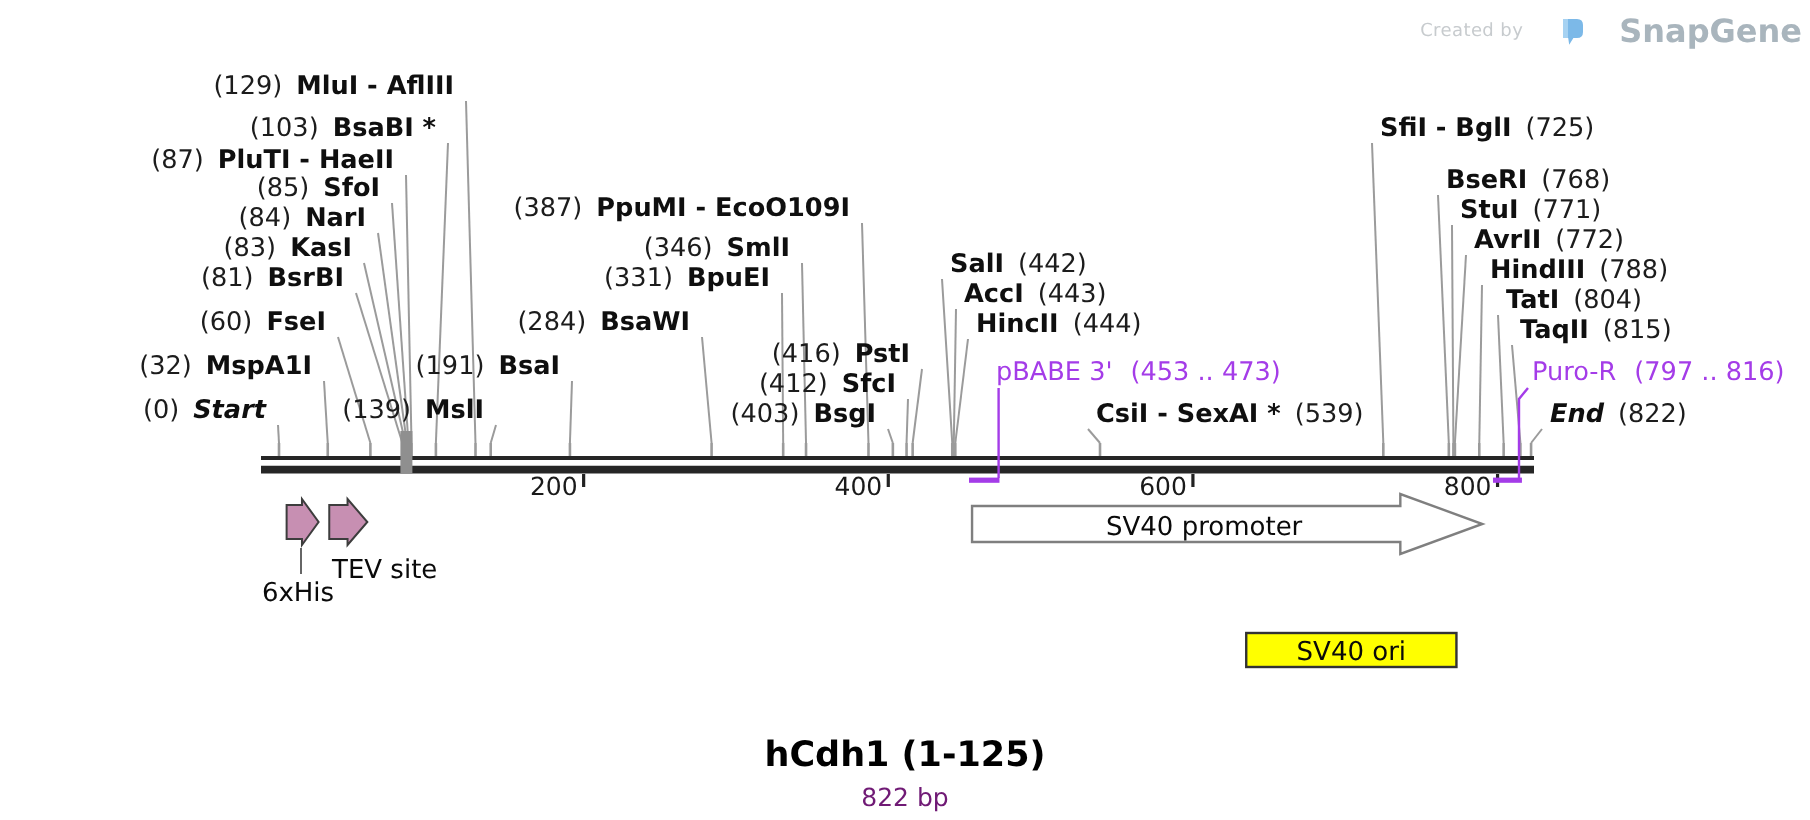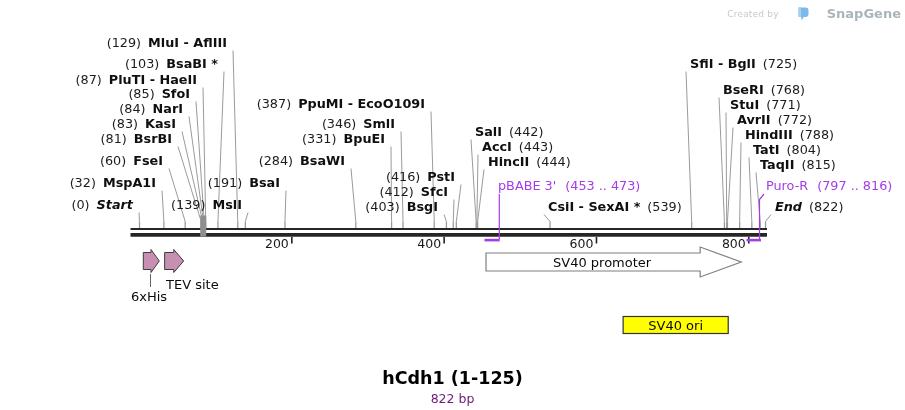--- a/index.html
+++ b/index.html
@@ -7,7 +7,7 @@
          font-family:"DejaVu Sans","Liberation Sans",sans-serif;}
   .credit{position:absolute;top:6px;right:4px;display:flex;align-items:center;gap:18px;}
   .credit .prefix{font-size:9px;color:#c7cbce;letter-spacing:.2px;}
-  .credit .brand{font-size:13px;font-weight:600;color:#a9b5bd;}
+  .credit .brand{font-size:16px;font-weight:600;color:#a9b5bd;}
   .credit svg{display:block;}
   .titleblock{position:absolute;left:0;top:368px;width:100%;text-align:center;}
   .titleblock .tname{font-size:17.5px;font-weight:bold;color:#000;}

